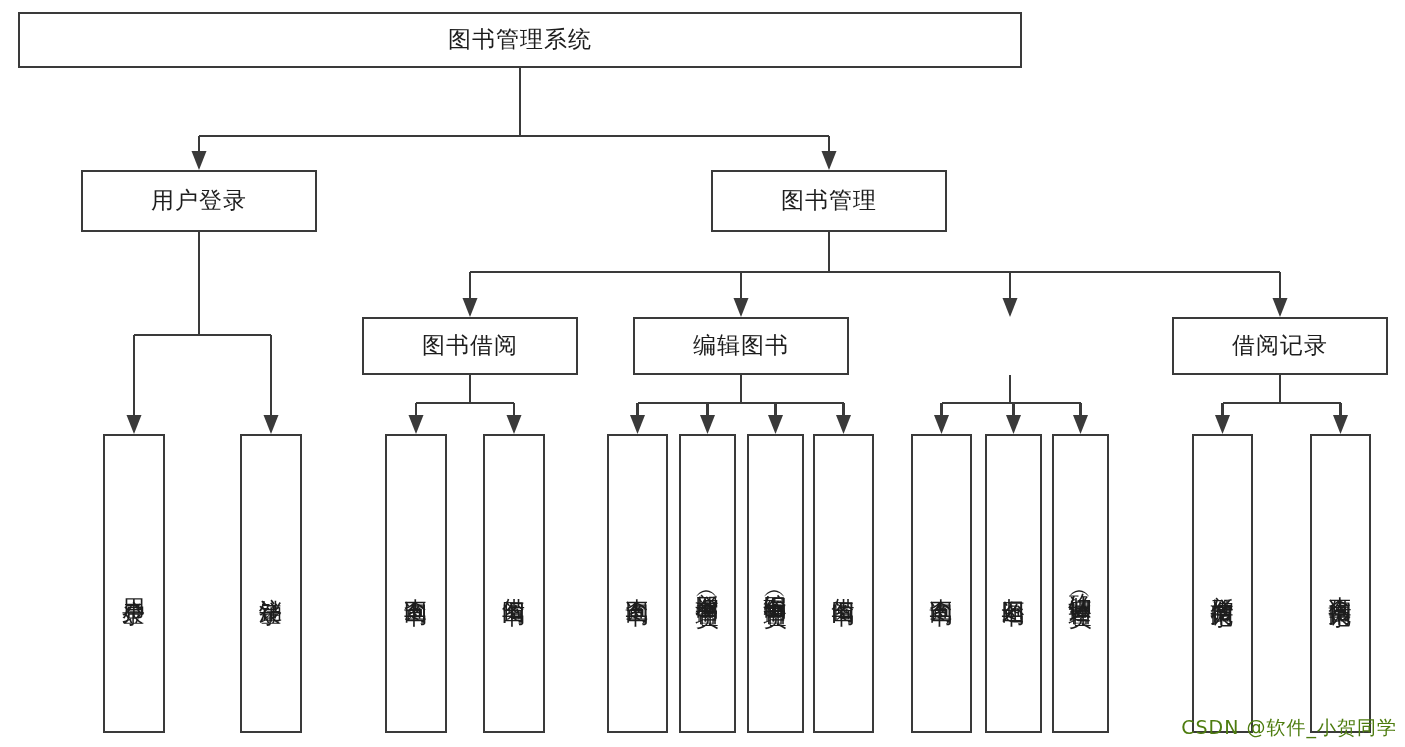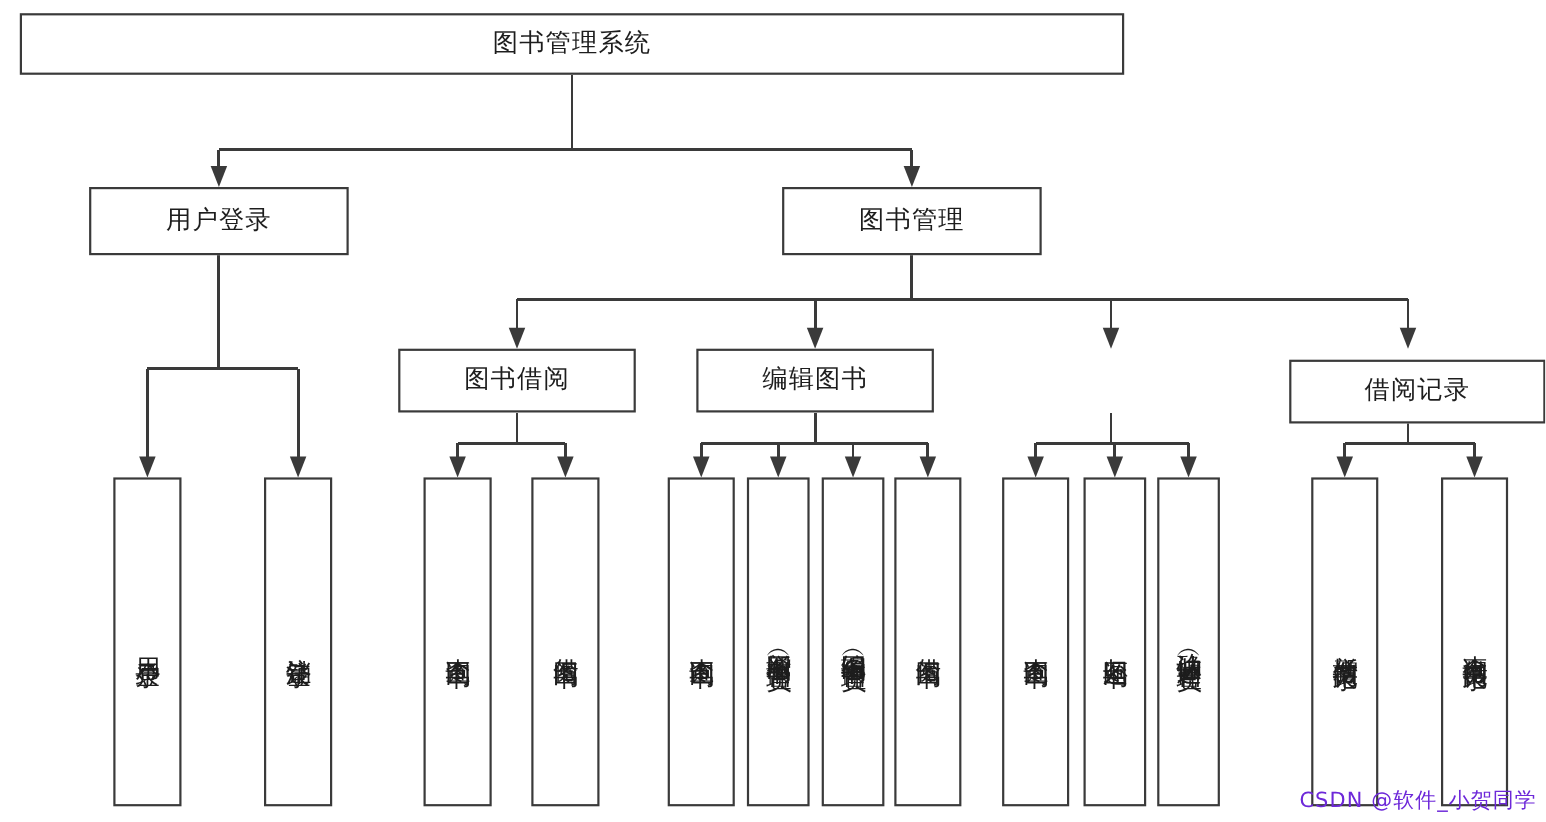--- a/index.html
+++ b/index.html
@@ -147,7 +147,7 @@
   <div class="node horiz" id="node-book-borrow" style="left: 633px; top: 317px; width: 216px; height: 58px;">
     <span class="nlabel">编辑图书</span>
   </div>
-  <div class="node horiz" id="node-borrow-record" style="left: 1172px; top: 327px; width: 233px; height: 58px;">
+  <div class="node horiz" id="node-borrow-record" style="left: 1172px; top: 317px; width: 216px; height: 58px;">
     <span class="nlabel">借阅记录</span>
   </div>
 

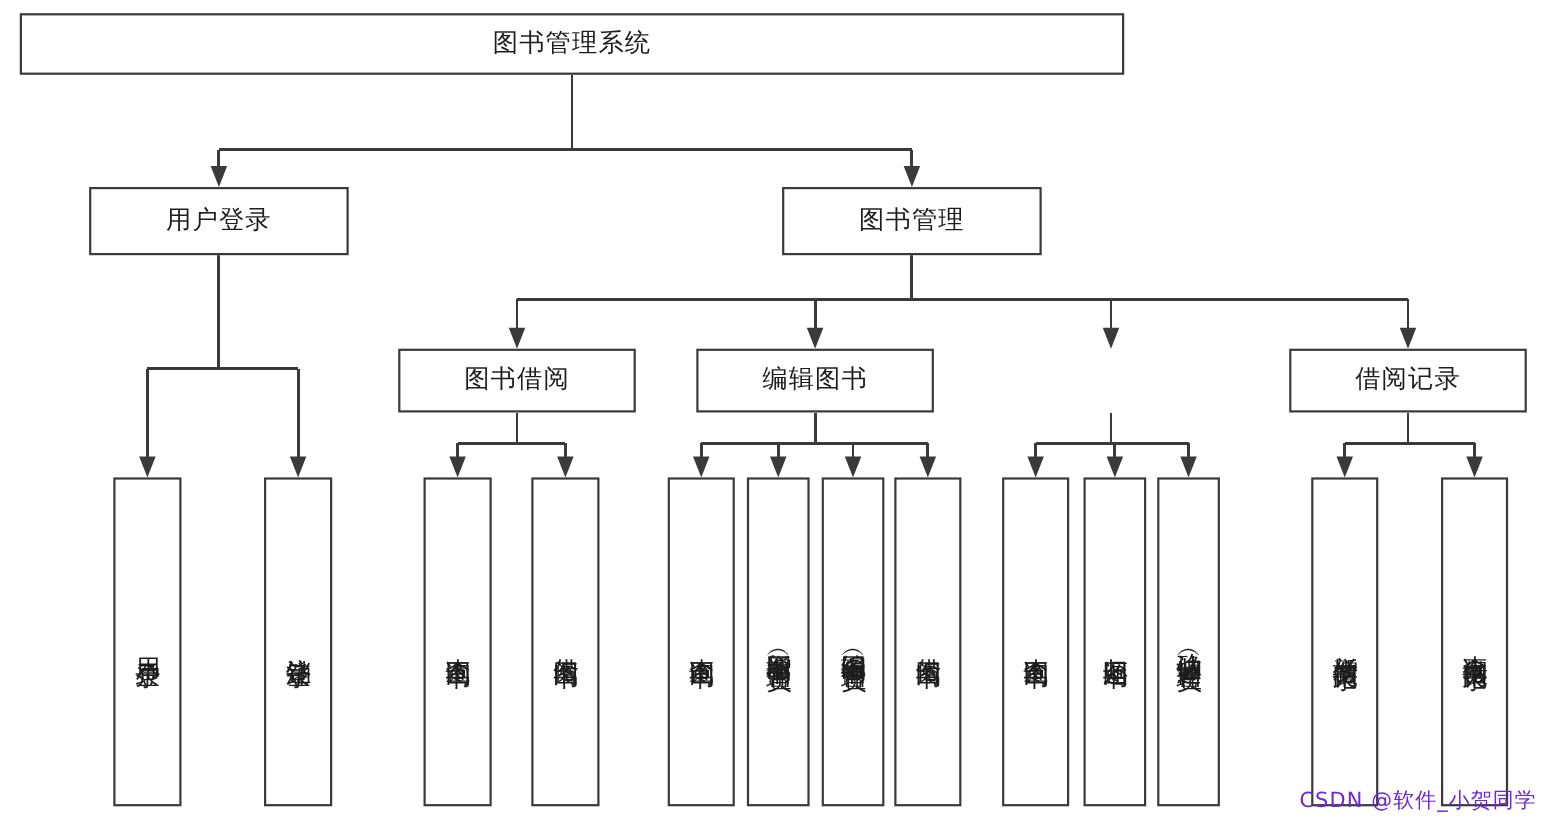--- a/index.html
+++ b/index.html
@@ -64,7 +64,7 @@
     right: 8px;
     bottom: 6px;
     font-size: 19px;
-    color: #6d28d9;
+    color: #4d7c0f;
     letter-spacing: 1px;
     z-index: 3;
     white-space: nowrap;

